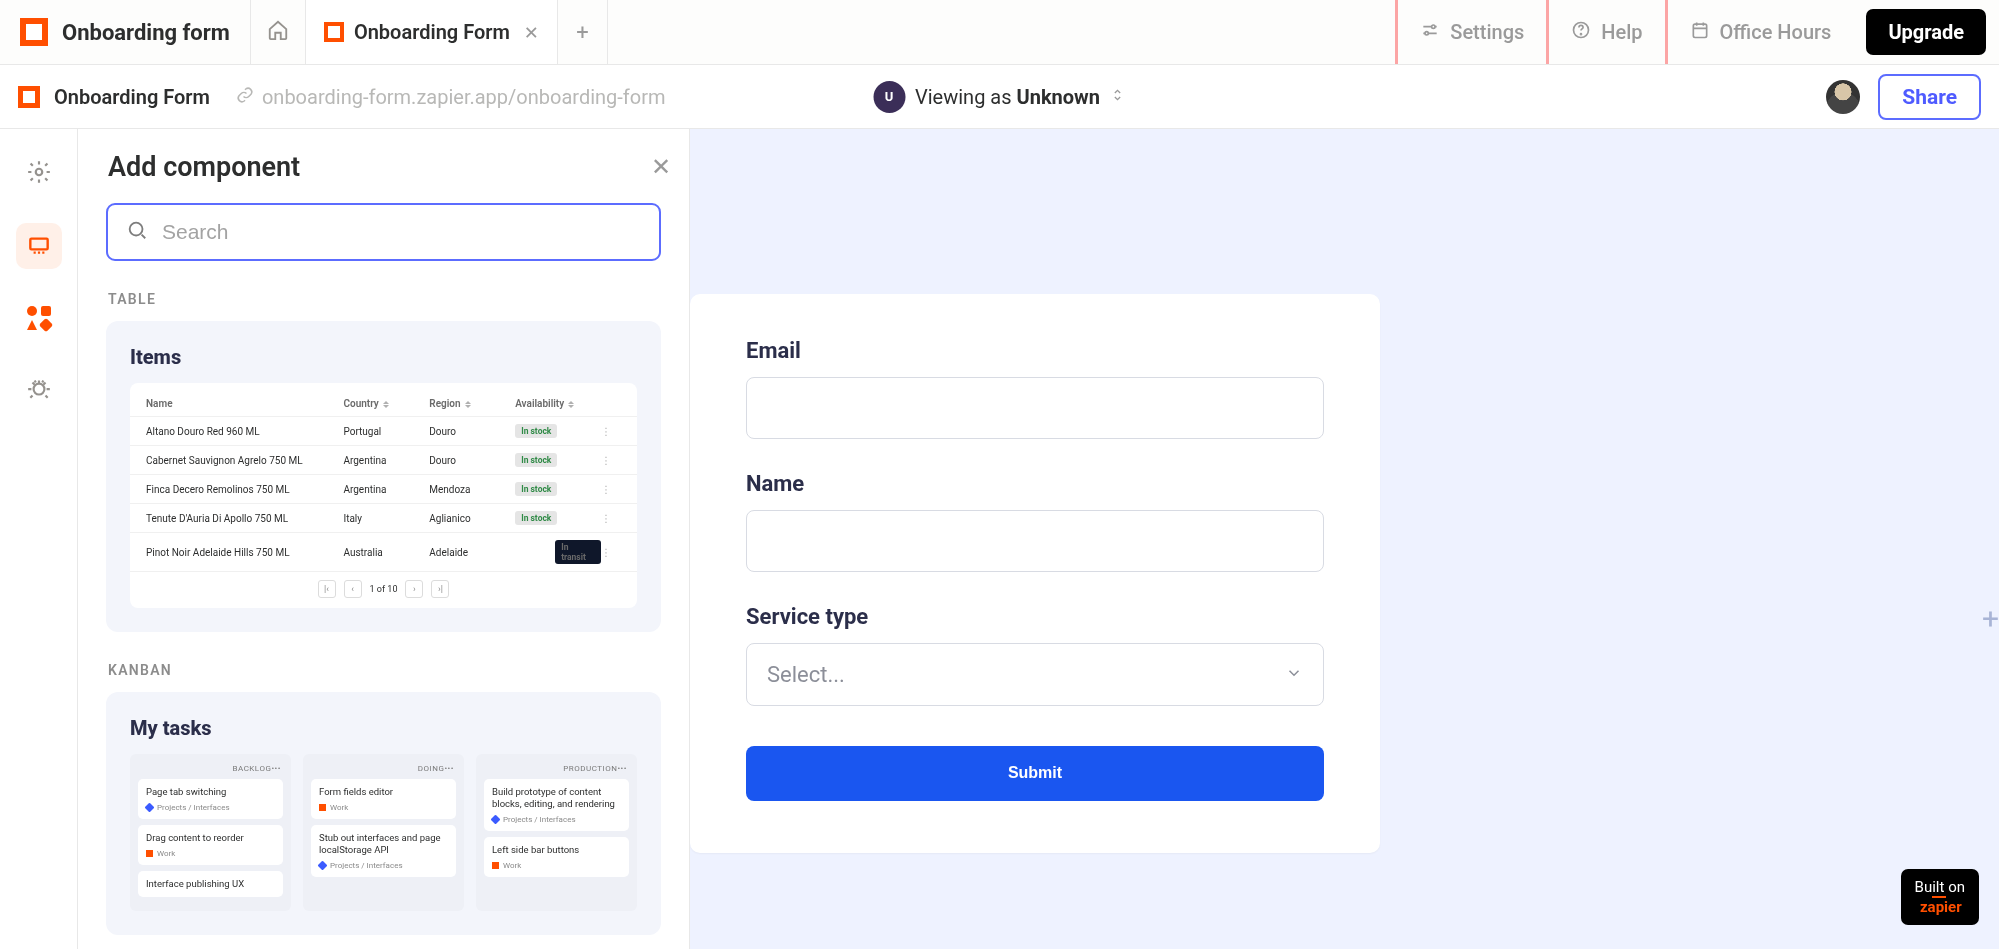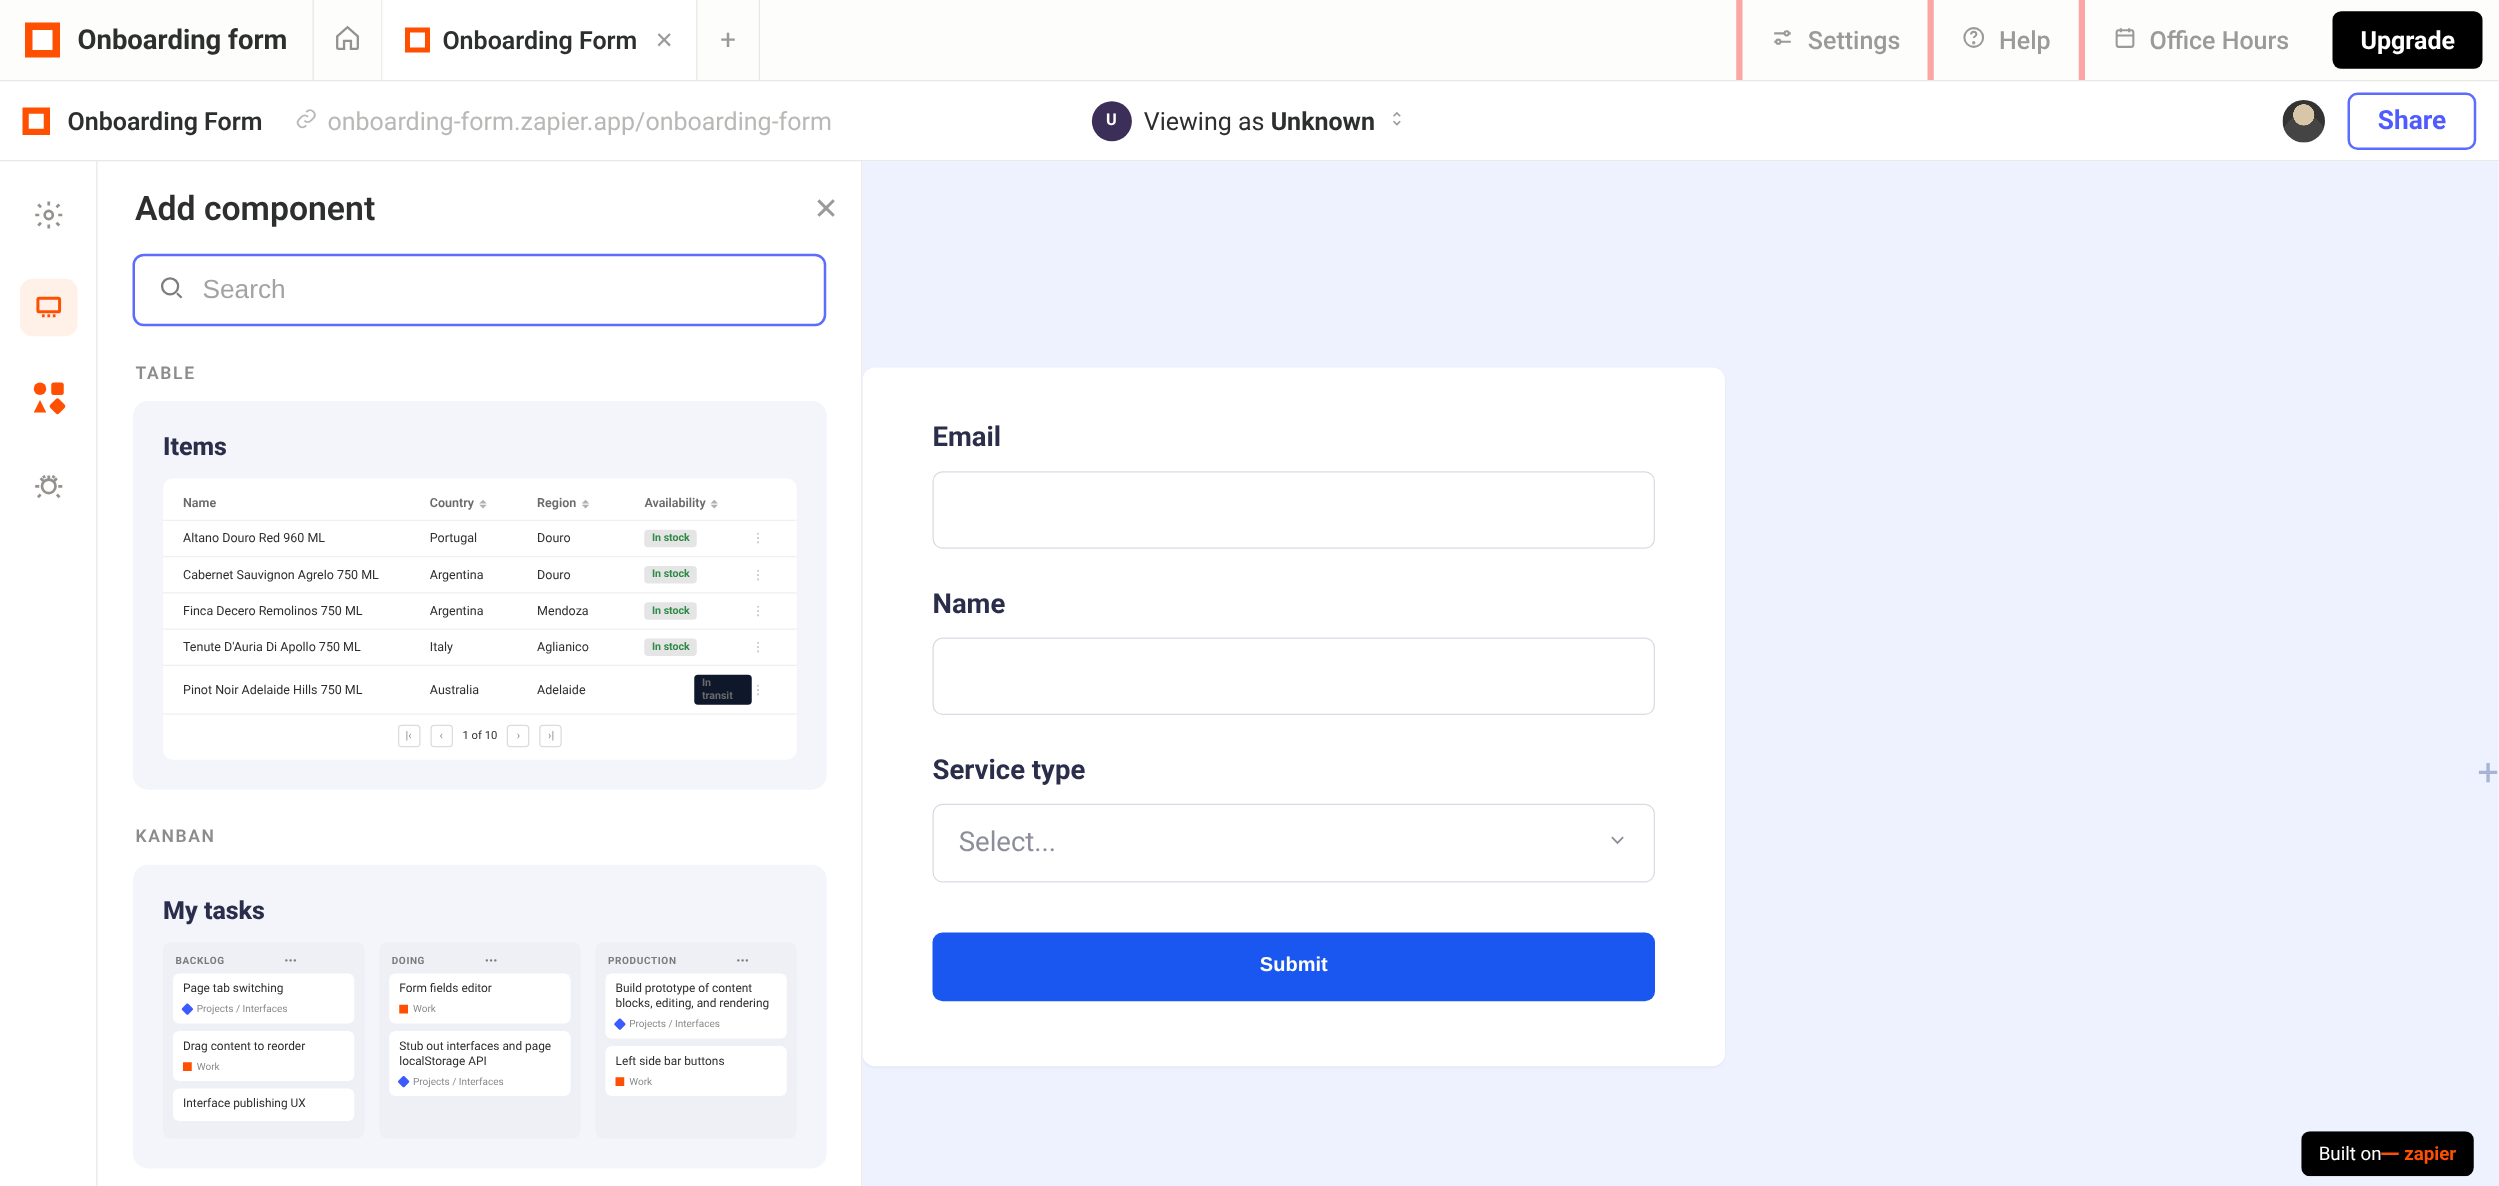--- a/index.html
+++ b/index.html
@@ -22,7 +22,7 @@
 .newtab { width: 50px; display: flex; align-items: center; justify-content: center; color: #9a9a9a; font-size: 22px; border-right: 1px solid #e8e8e8; }
 .tb-spacer { flex: 1; }
 .tb-actions { display: flex; align-items: center; height: 100%; }
-.tb-item { display: flex; align-items: center; gap: 10px; padding: 0 22px; color: #9a9a9a; font-size: 20px; font-weight: 500; border-left: 5px solid #fca5a5; height: 100%; }
+.tb-item { display: flex; align-items: center; gap: 10px; padding: 0 22px; color: #9a9a9a; font-size: 20px; font-weight: 500; border-left: 3px solid #fca5a5; height: 100%; }
 .tb-item svg { width: 20px; height: 20px; }
 .upgrade { margin: 0 13px; background: #000; color: #fff; font-weight: 700; font-size: 20px; padding: 11px 22px; border-radius: 7px; }
 

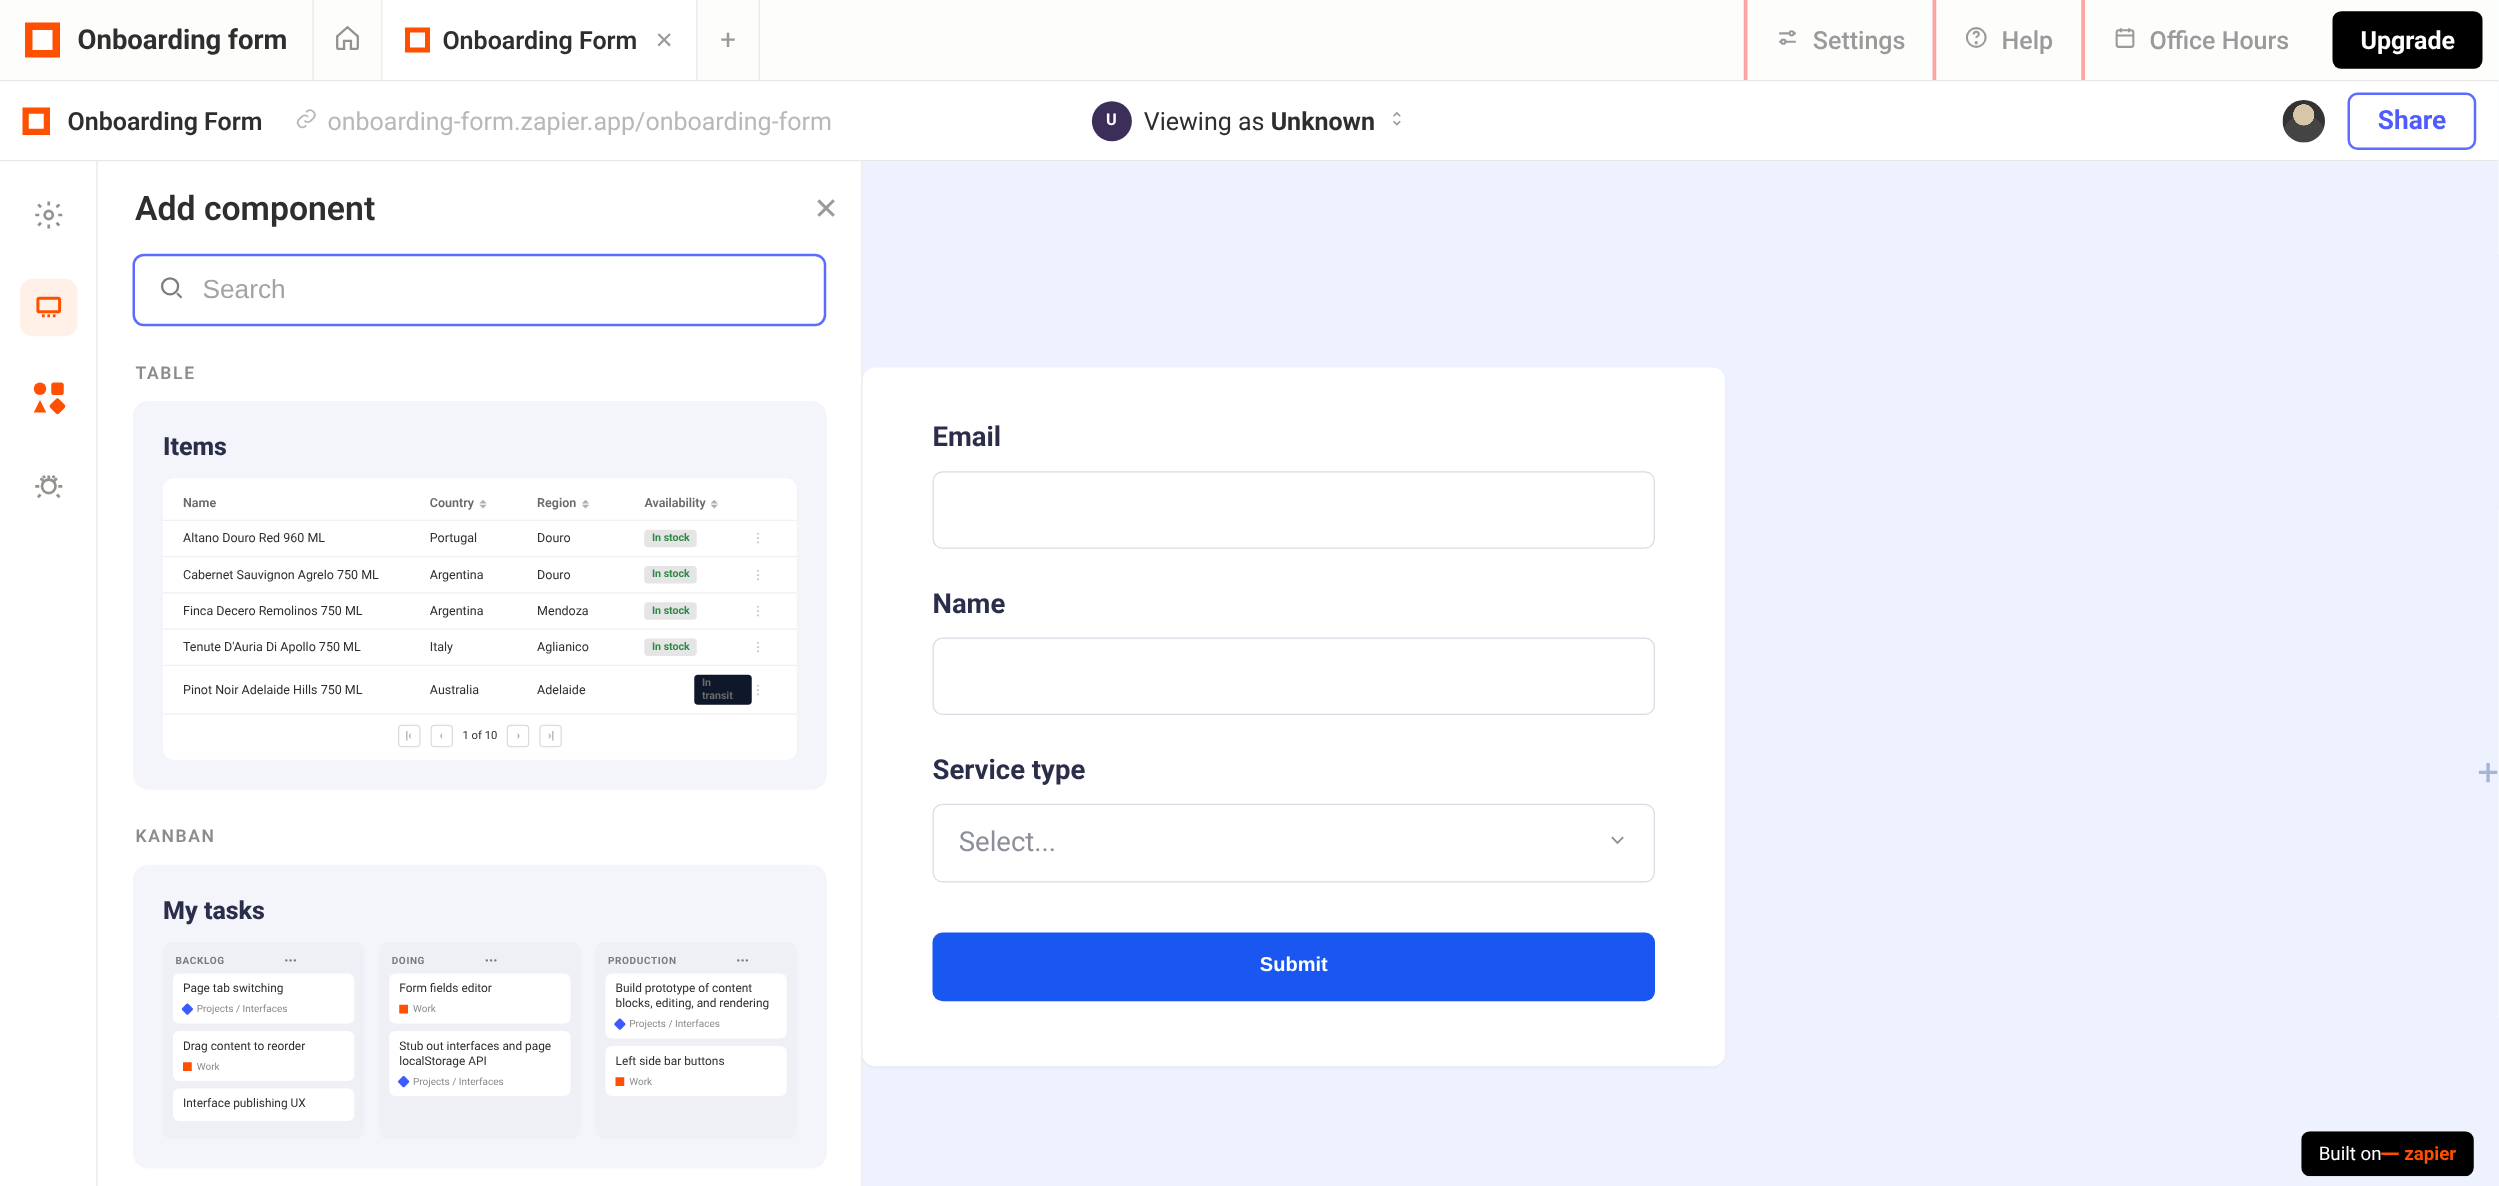--- a/index.html
+++ b/index.html
@@ -87,7 +87,7 @@
 
 .kb-wrap { display:flex; gap:12px; }
 .kb-col { background:#eef0f6; border-radius:6px; padding:8px; flex:1; font-size:9px; }
-.kb-col-head { display:flex; justify-content:flex-start; color:#7a7a7a; font-weight:700; letter-spacing:0.5px; font-size:8px; padding:2px 2px 6px 2px;gap:48px;}
+.kb-col-head { display:flex; justify-content:flex-end; color:#7a7a7a; font-weight:400; letter-spacing:0.5px; font-size:8px; padding:2px 2px 6px 2px;}
 .kb-card { background:#fff; border-radius:5px; padding:7px 8px; margin-bottom:6px; }
 .kb-card .kt { font-size:9.5px; color:#2d2e2e; line-height:1.25; }
 .kb-card .km { display:flex; align-items:center; gap:4px; font-size:8px; color:#8a8a8a; margin-top:5px; }

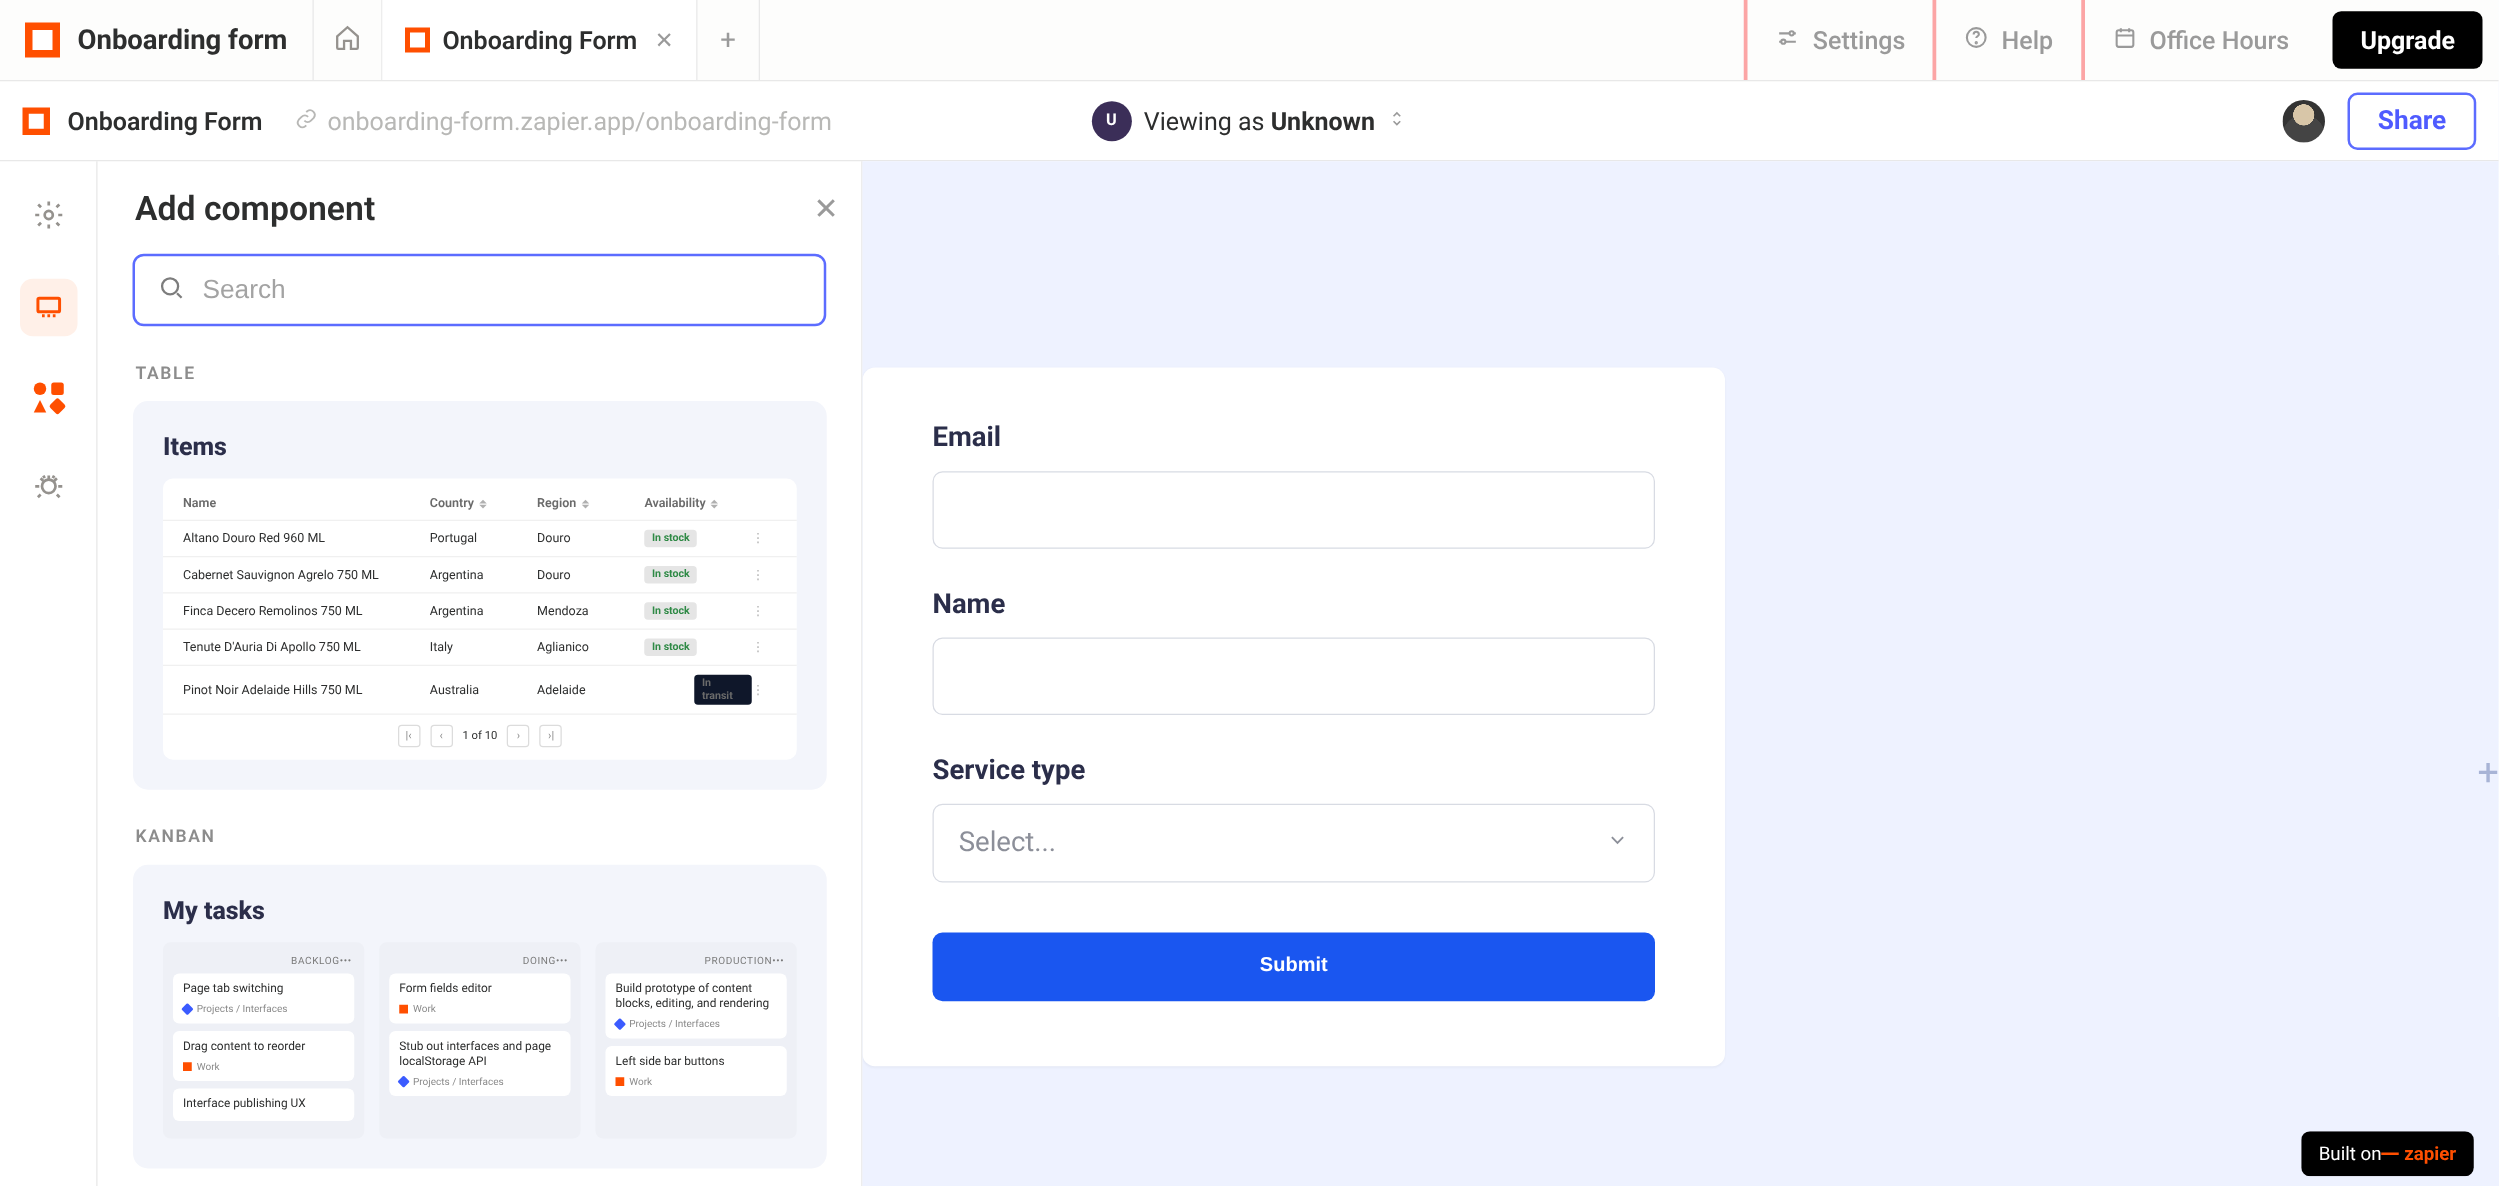--- a/index.html
+++ b/index.html
@@ -104,7 +104,7 @@
 .fsubmit { width:100%; height:55px; background:#1a56f0; color:#fff; font-size:16px; font-weight:700; border:none; border-radius:8px; }
 .add-comp { margin-top:90px; color:#a8b4d6; font-size:30px; }
 
-.built-badge { position:fixed; right:20px; bottom:8px; background:#000; color:#fff; font-size:15px; padding:9px 14px; border-radius:7px; display:flex; align-items:center; gap:0;}
+.built-badge { position:fixed; right:20px; bottom:24px; background:#000; color:#fff; font-size:15px; padding:9px 14px; border-radius:7px; display:flex; align-items:center; gap:0;flex-direction:column;}
 .built-badge .z { color:#ff4f00; font-weight:700; margin-left:2px;}
 .built-badge .zline { display:inline-block; width:14px; height:2px; background:#ff4f00; margin-right:2px; vertical-align:middle;}
 </style>

